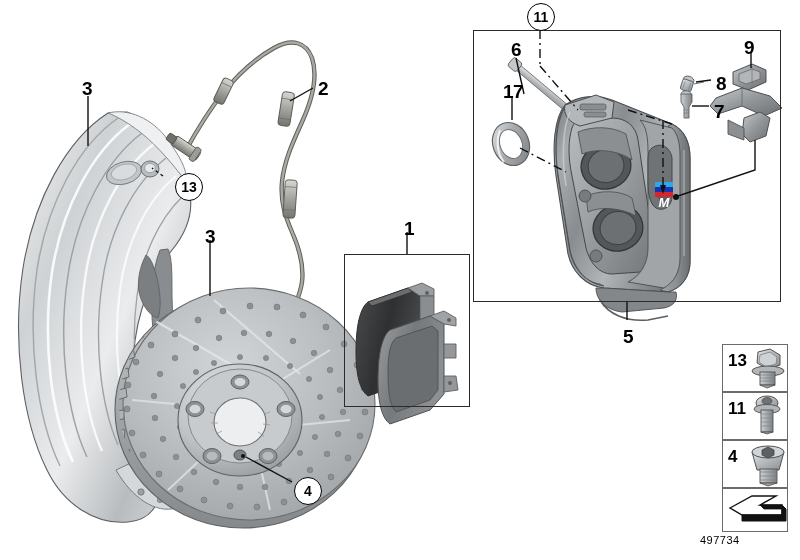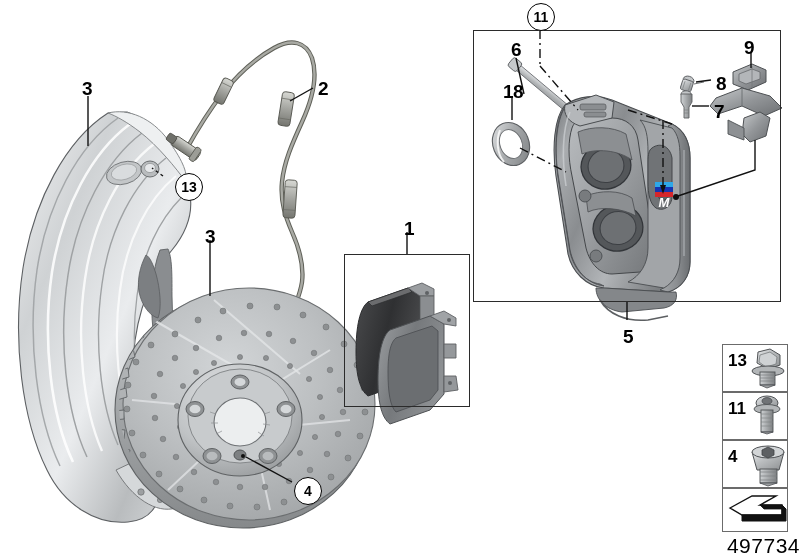--- a/index.html
+++ b/index.html
@@ -537,7 +537,7 @@
   <div class="circlenum" style="left:294px;top:477px;">4</div>
   <div class="circlenum" style="left:527px;top:3px;">11</div>
   <div class="calloutnum" style="left:511px;top:40px;">6</div>
-  <div class="calloutnum" style="left:503px;top:82px;">18</div>
+  <div class="calloutnum" style="left:503px;top:82px;">17</div>
   <div class="calloutnum" style="left:744px;top:38px;">9</div>
   <div class="calloutnum" style="left:716px;top:74px;">8</div>
   <div class="calloutnum" style="left:714px;top:102px;">7</div>

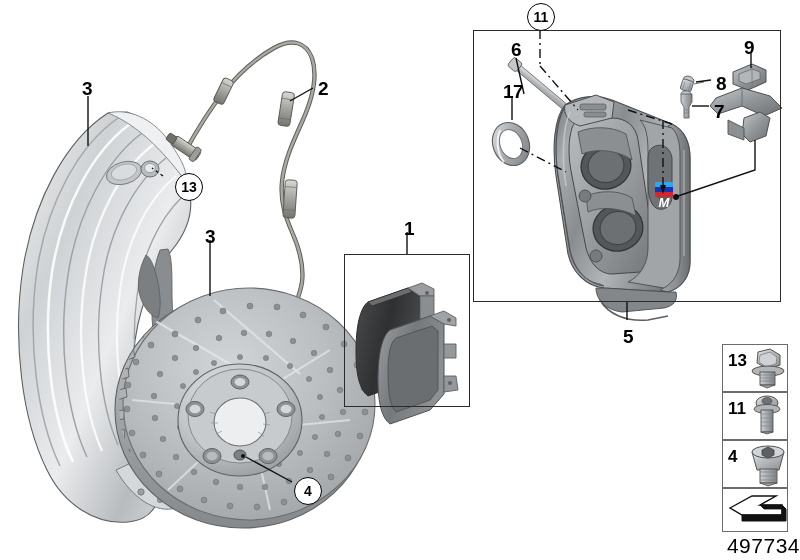--- a/index.html
+++ b/index.html
@@ -27,8 +27,8 @@
     font-weight:bold;font-size:17px;color:#000;line-height:1;
   }
   #diagram-id{
-    position:absolute;left:700px;top:534px;width:100px;text-align:right;
-    font-family:"Liberation Sans",sans-serif;font-size:21px;font-weight:normal;color:#000;
+    position:absolute;left:700px;top:534px;width:100px;text-align:left;
+    font-family:"Liberation Sans",sans-serif;font-size:11px;font-weight:normal;color:#000;
     letter-spacing:0.5px;
   }
   .boxframe{position:absolute;border:1.1px solid #2b2b2b;box-sizing:border-box;background:transparent;}

